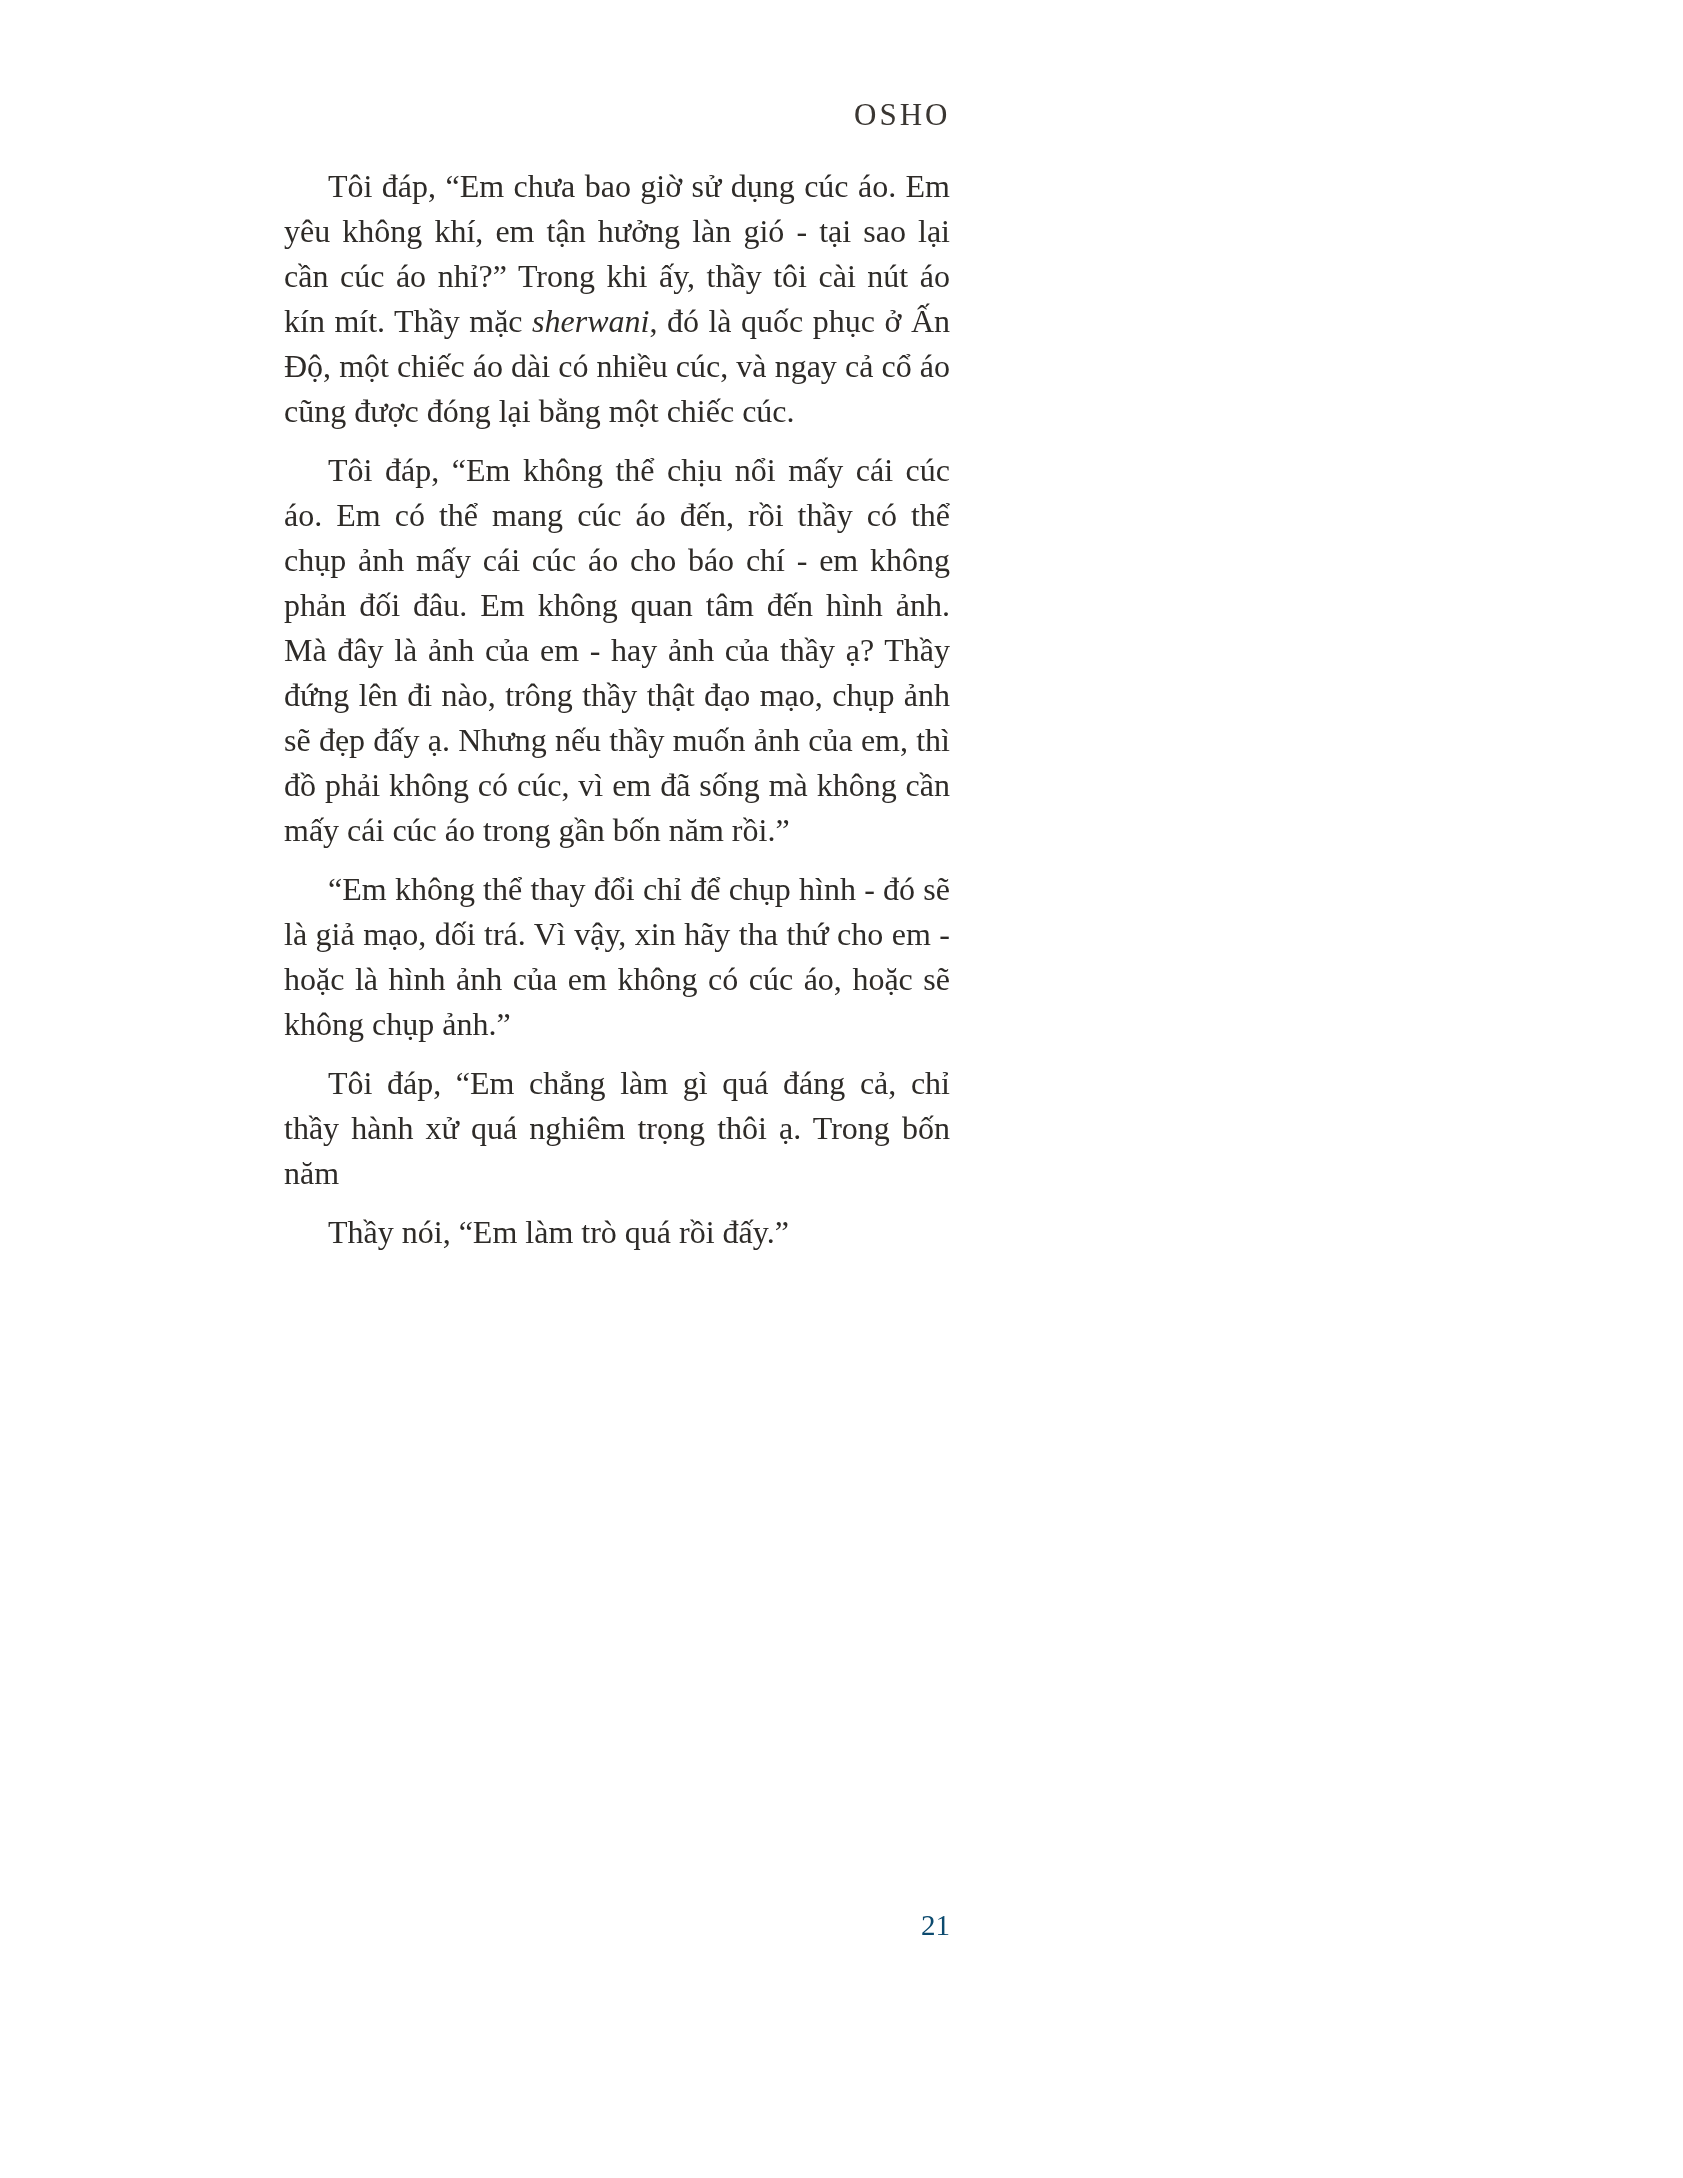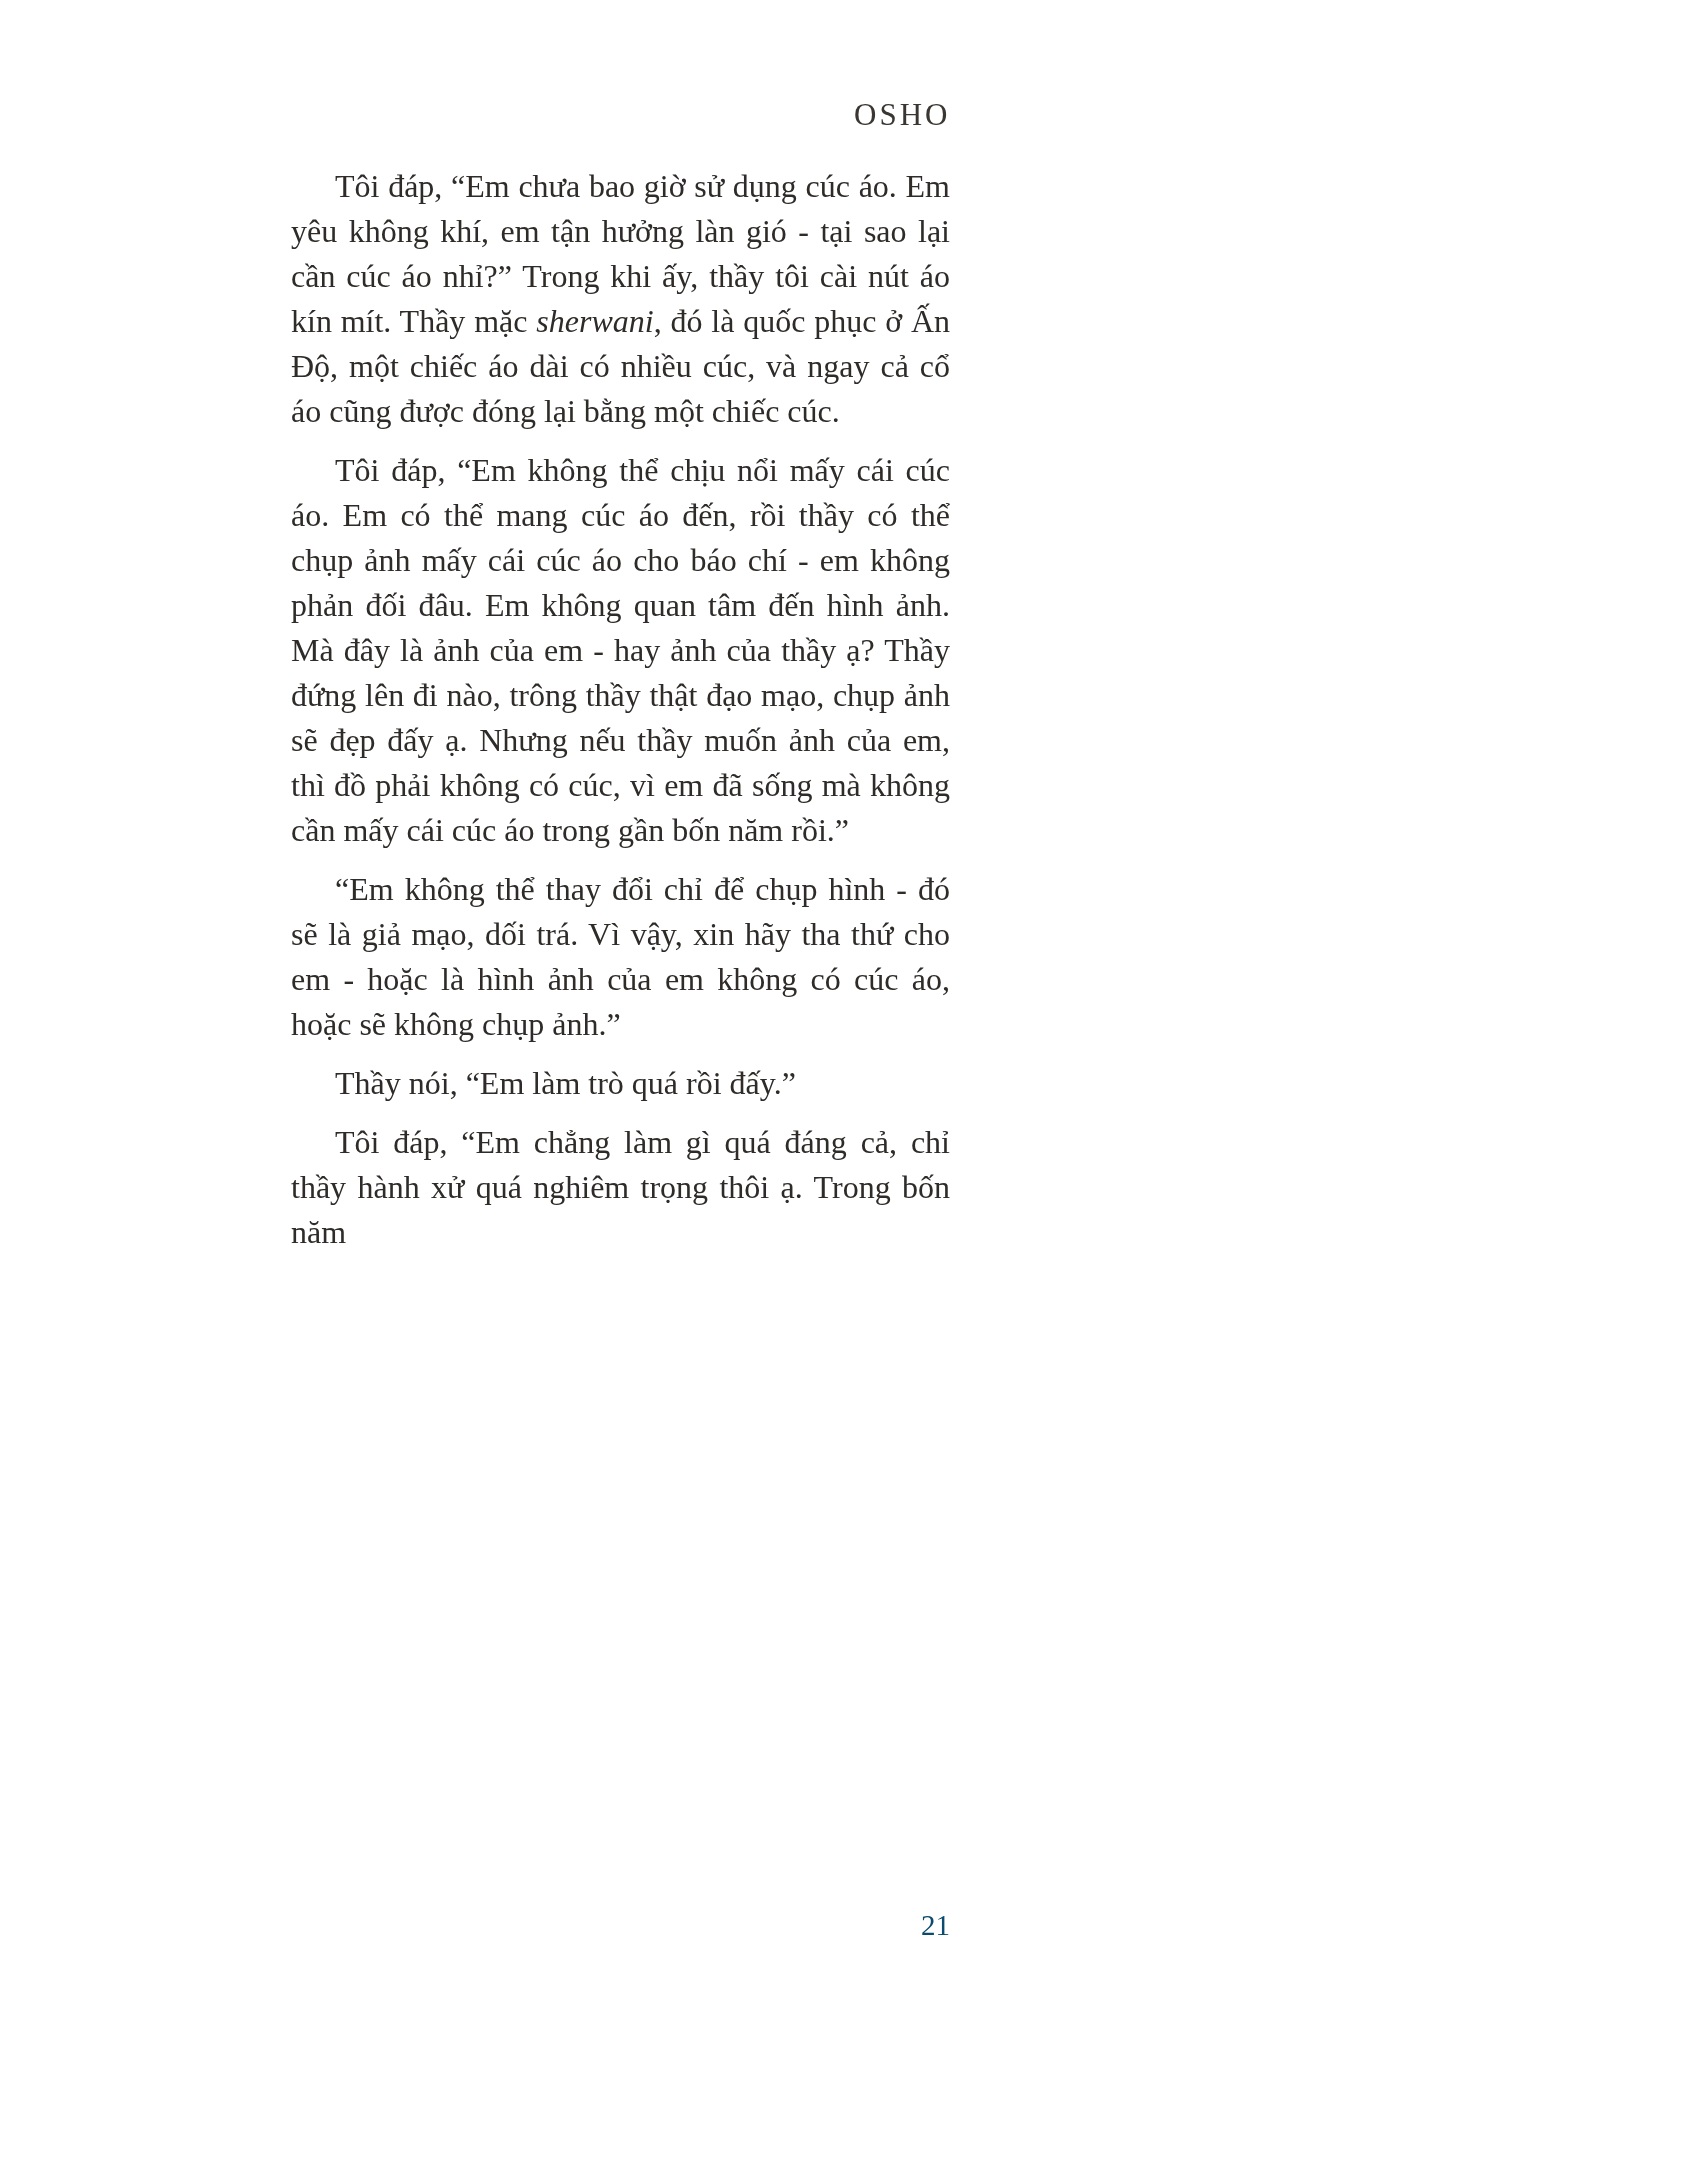--- a/index.html
+++ b/index.html
@@ -35,7 +35,7 @@
     text-align: justify;
   }
   .content p {
-    margin: 0 0 14px 14px;
+    margin: 0 0 14px 7px;
     text-indent: 44px;
   }
   .content em {

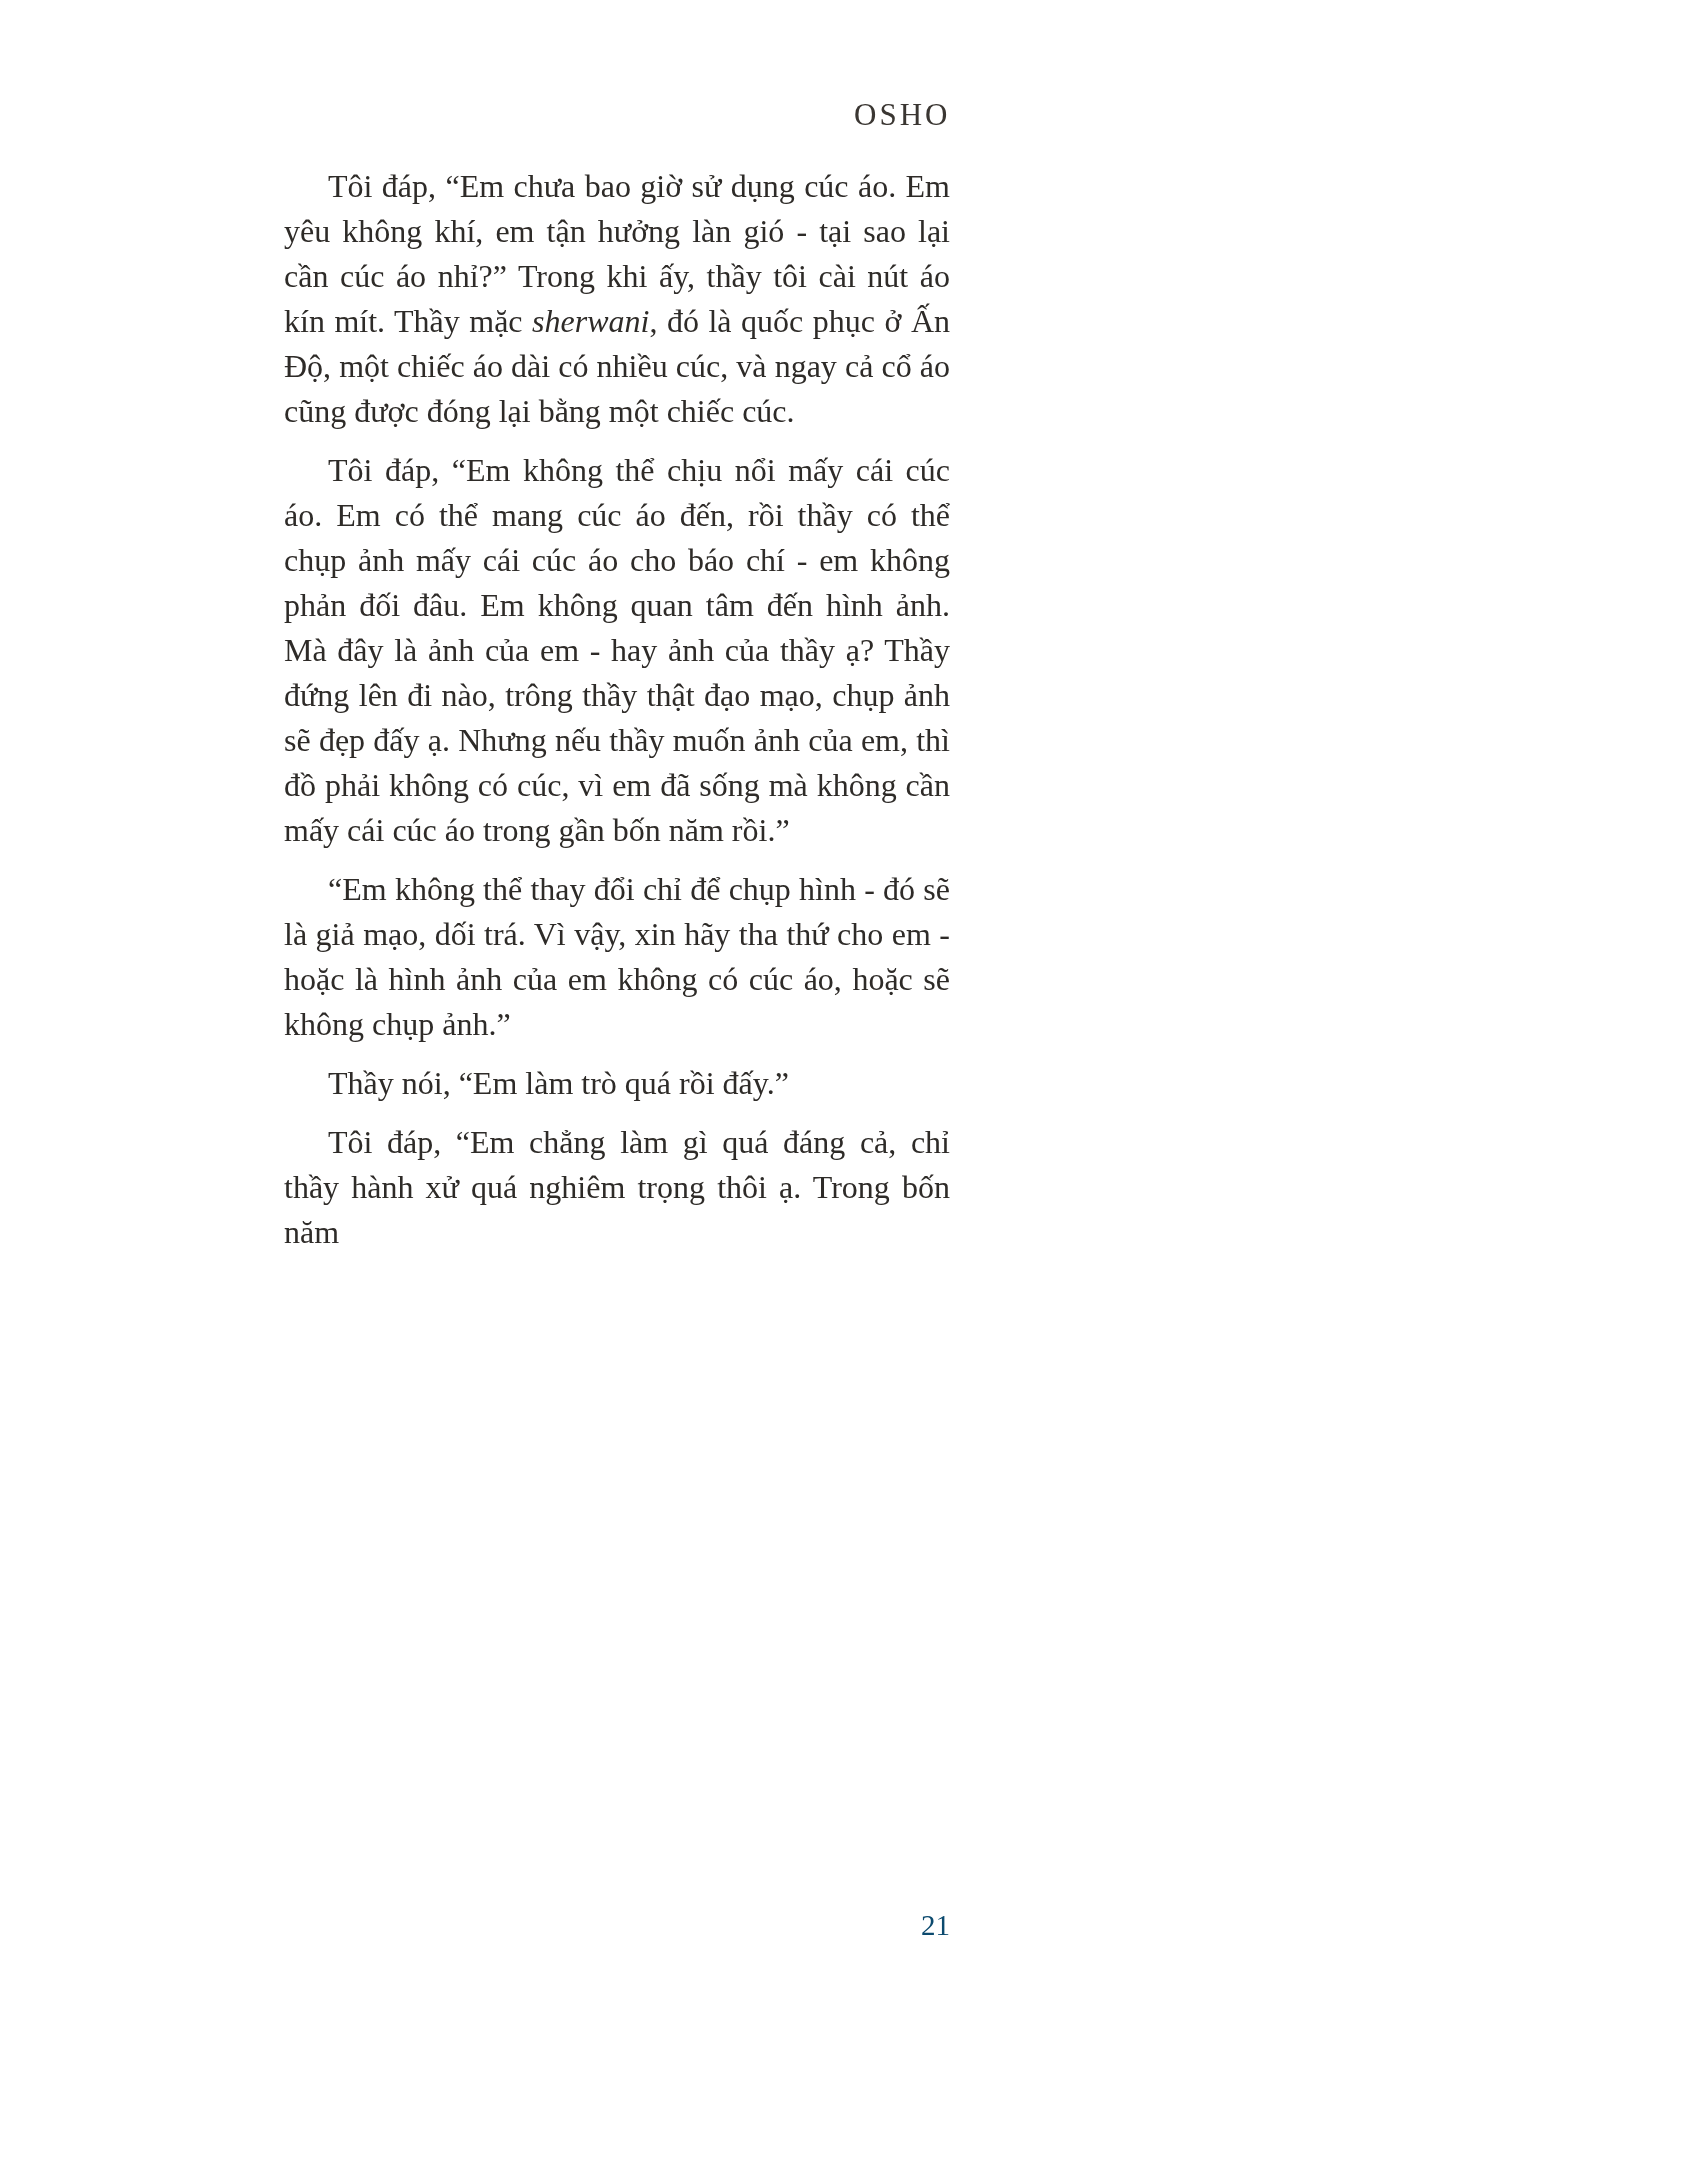--- a/index.html
+++ b/index.html
@@ -61,8 +61,8 @@
       <p><span>Tôi đáp, “Em chưa bao giờ sử dụng cúc áo. Em yêu không khí, em tận hưởng làn gió - tại sao lại cần cúc áo nhỉ?” Trong khi ấy, thầy tôi cài nút áo kín mít. Thầy mặc </span><em>sherwani</em><span>, đó là quốc phục ở Ấn Độ, một chiếc áo dài có nhiều cúc, và ngay cả cổ áo cũng được đóng lại bằng một chiếc cúc.</span></p>
       <p><span>Tôi đáp, “Em không thể chịu nổi mấy cái cúc áo. Em có thể mang cúc áo đến, rồi thầy có thể chụp ảnh mấy cái cúc áo cho báo chí - em không phản đối đâu. Em không quan tâm đến hình ảnh. Mà đây là ảnh của em - hay ảnh của thầy ạ? Thầy đứng lên đi nào, trông thầy thật đạo mạo, chụp ảnh sẽ đẹp đấy ạ. Nhưng nếu thầy muốn ảnh của em, thì đồ phải không có cúc, vì em đã sống mà không cần mấy cái cúc áo trong gần bốn năm rồi.”</span></p>
       <p><span>“Em không thể thay đổi chỉ để chụp hình - đó sẽ là giả mạo, dối trá. Vì vậy, xin hãy tha thứ cho em - hoặc là hình ảnh của em không có cúc áo, hoặc sẽ không chụp ảnh.”</span></p>
+      <p><span>Tôi đáp, “Em chẳng làm gì quá đáng cả, chỉ thầy hành xử quá nghiêm trọng thôi ạ. Trong bốn năm</span></p>
       <p><span>Thầy nói, “Em làm trò quá rồi đấy.”</span></p>
-      <p><span>Tôi đáp, “Em chẳng làm gì quá đáng cả, chỉ thầy hành xử quá nghiêm trọng thôi ạ. Trong bốn năm</span></p>
     </div>
 
   <div class="page-number">21</div>

